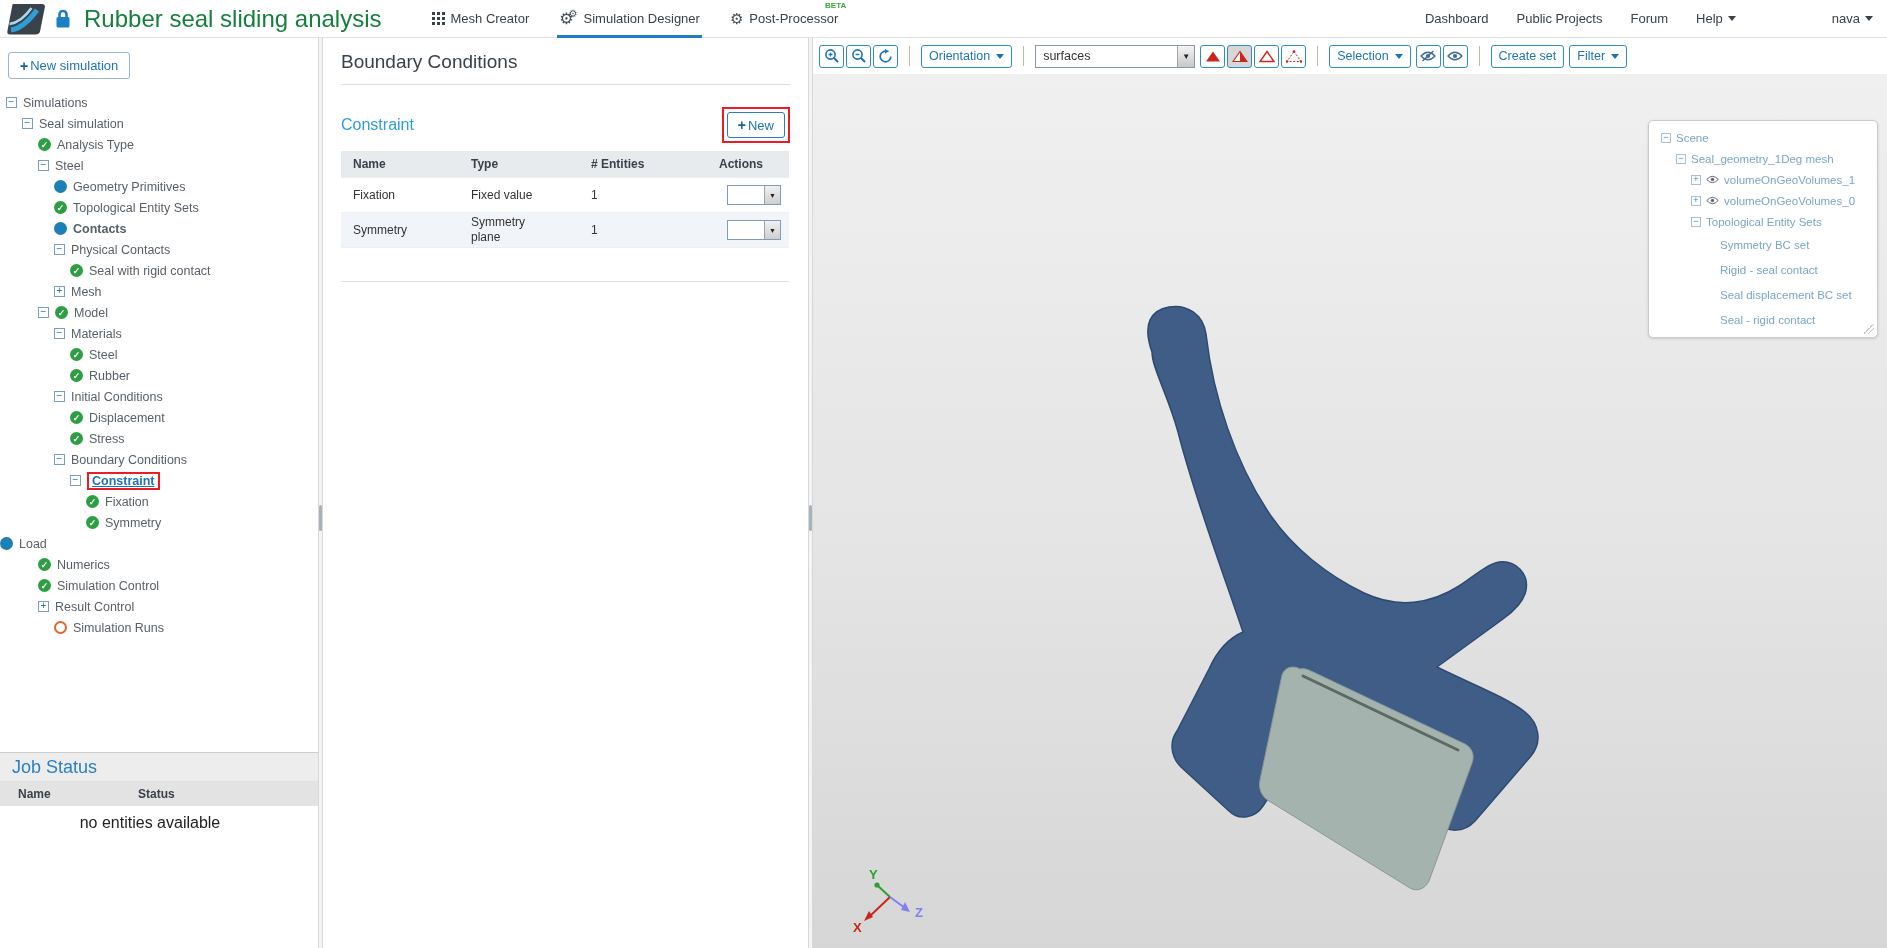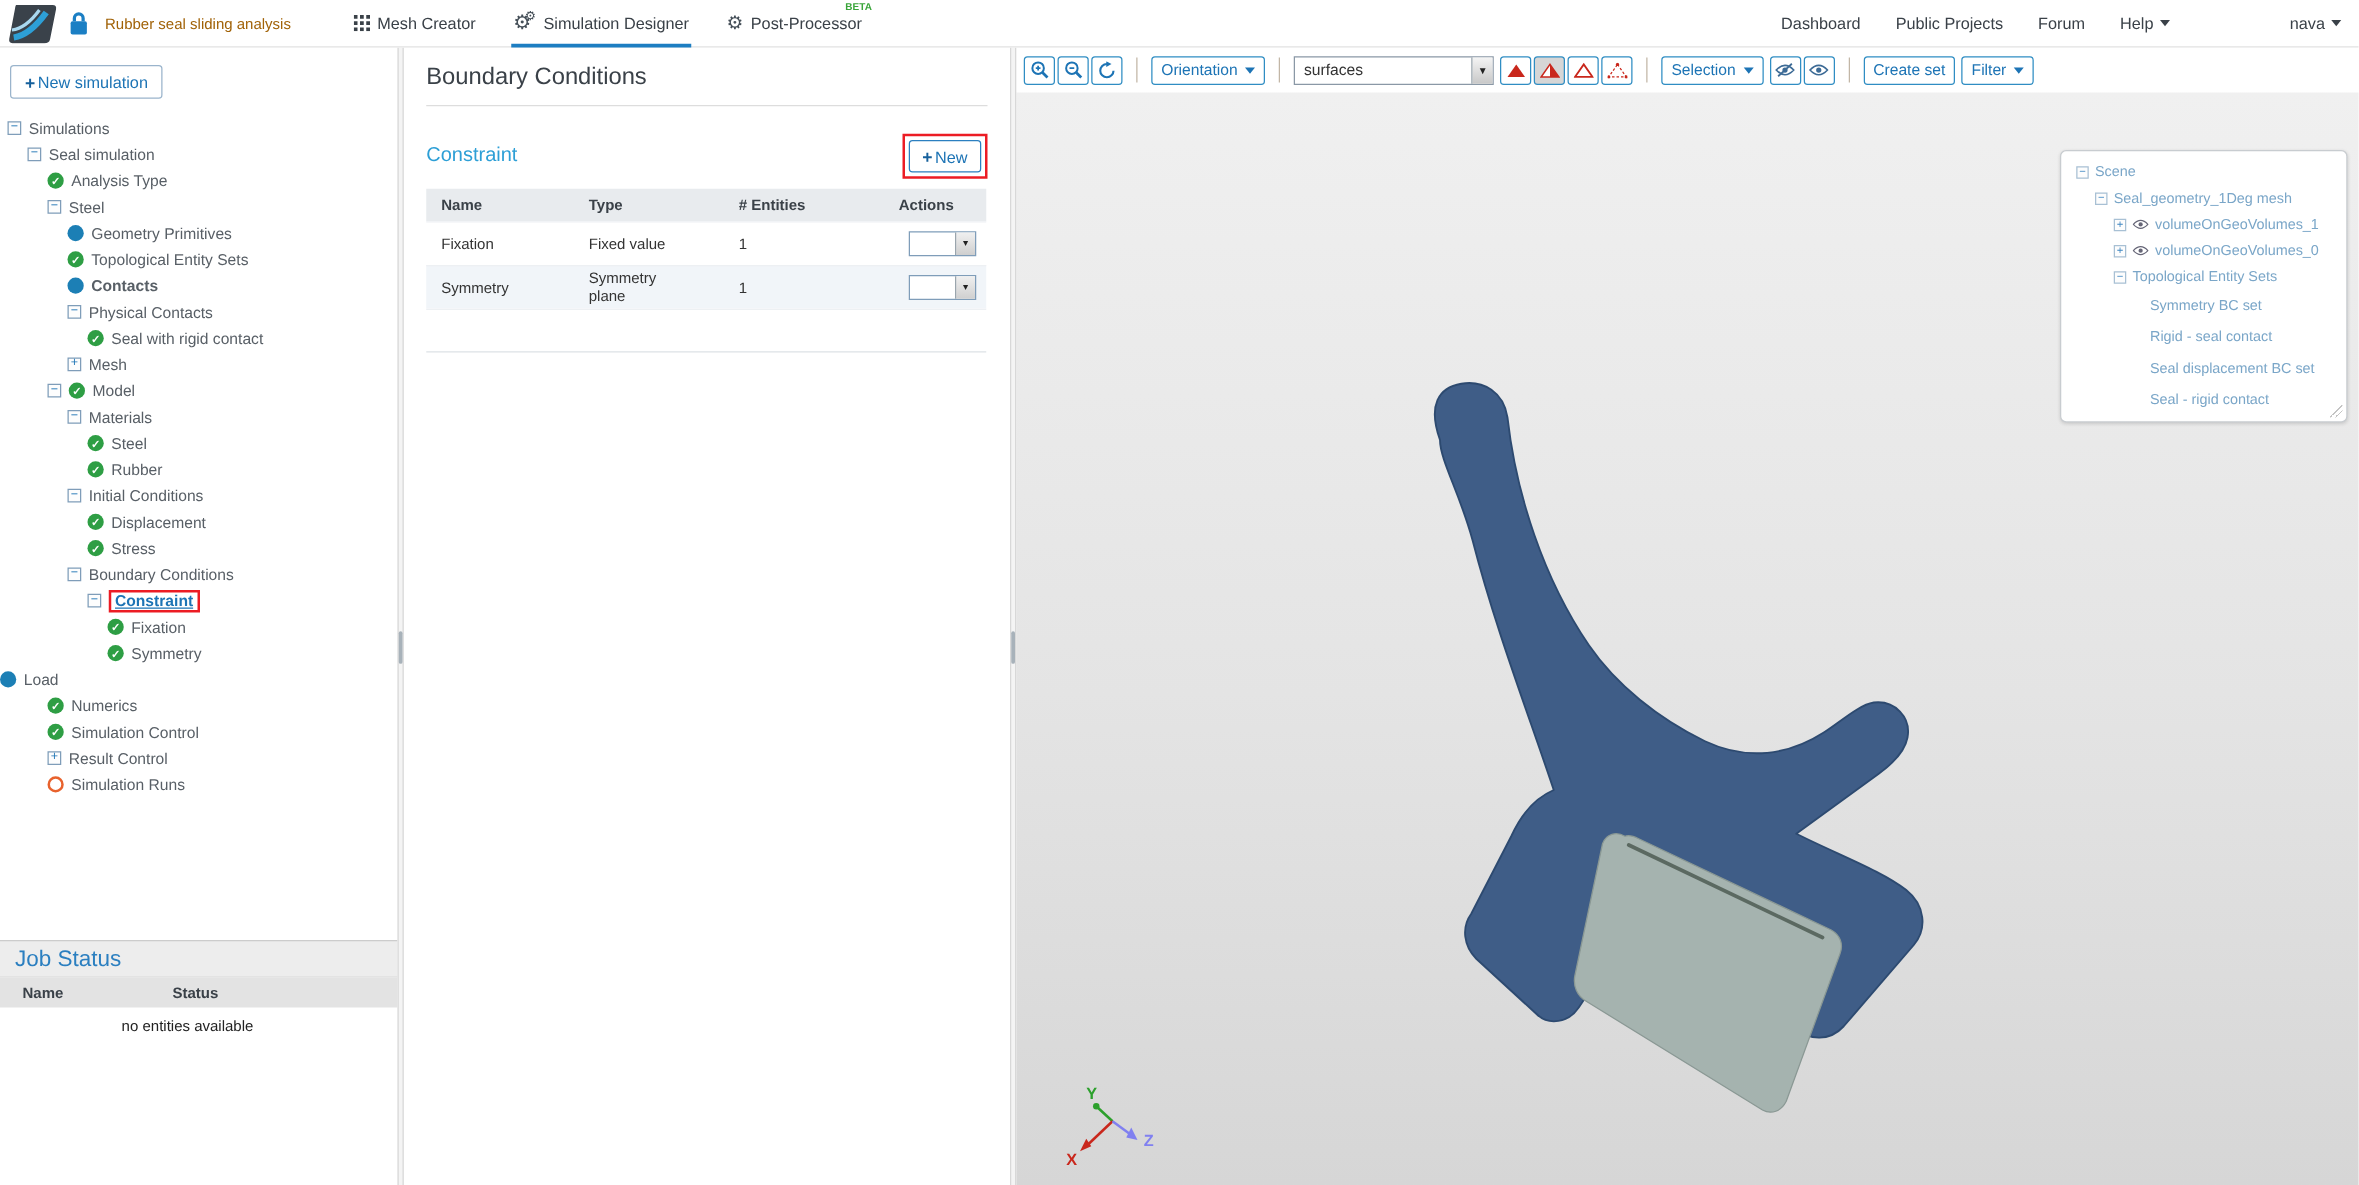--- a/index.html
+++ b/index.html
@@ -11,7 +11,7 @@
   .header { position:absolute; left:0; top:0; width:1887px; height:38px; background:#fff;
     border-bottom:1px solid #e2e2e2; display:flex; align-items:center; z-index:30; }
   .brand { display:flex; align-items:center; gap:9px; padding-left:6px; }
-  .brand .title { font-size:12px; color:#a16207; margin-left:4px; white-space:nowrap; }
+  .brand .title { font-size:24px; color:#15803d; margin-left:4px; white-space:nowrap; }
   .tabs { display:flex; align-items:center; gap:30px; margin-left:50px; height:38px; }
   .tab { height:38px; display:flex; align-items:center; gap:6px; position:relative;
     font-size:13px; color:#3a4148; cursor:pointer; white-space:nowrap; }

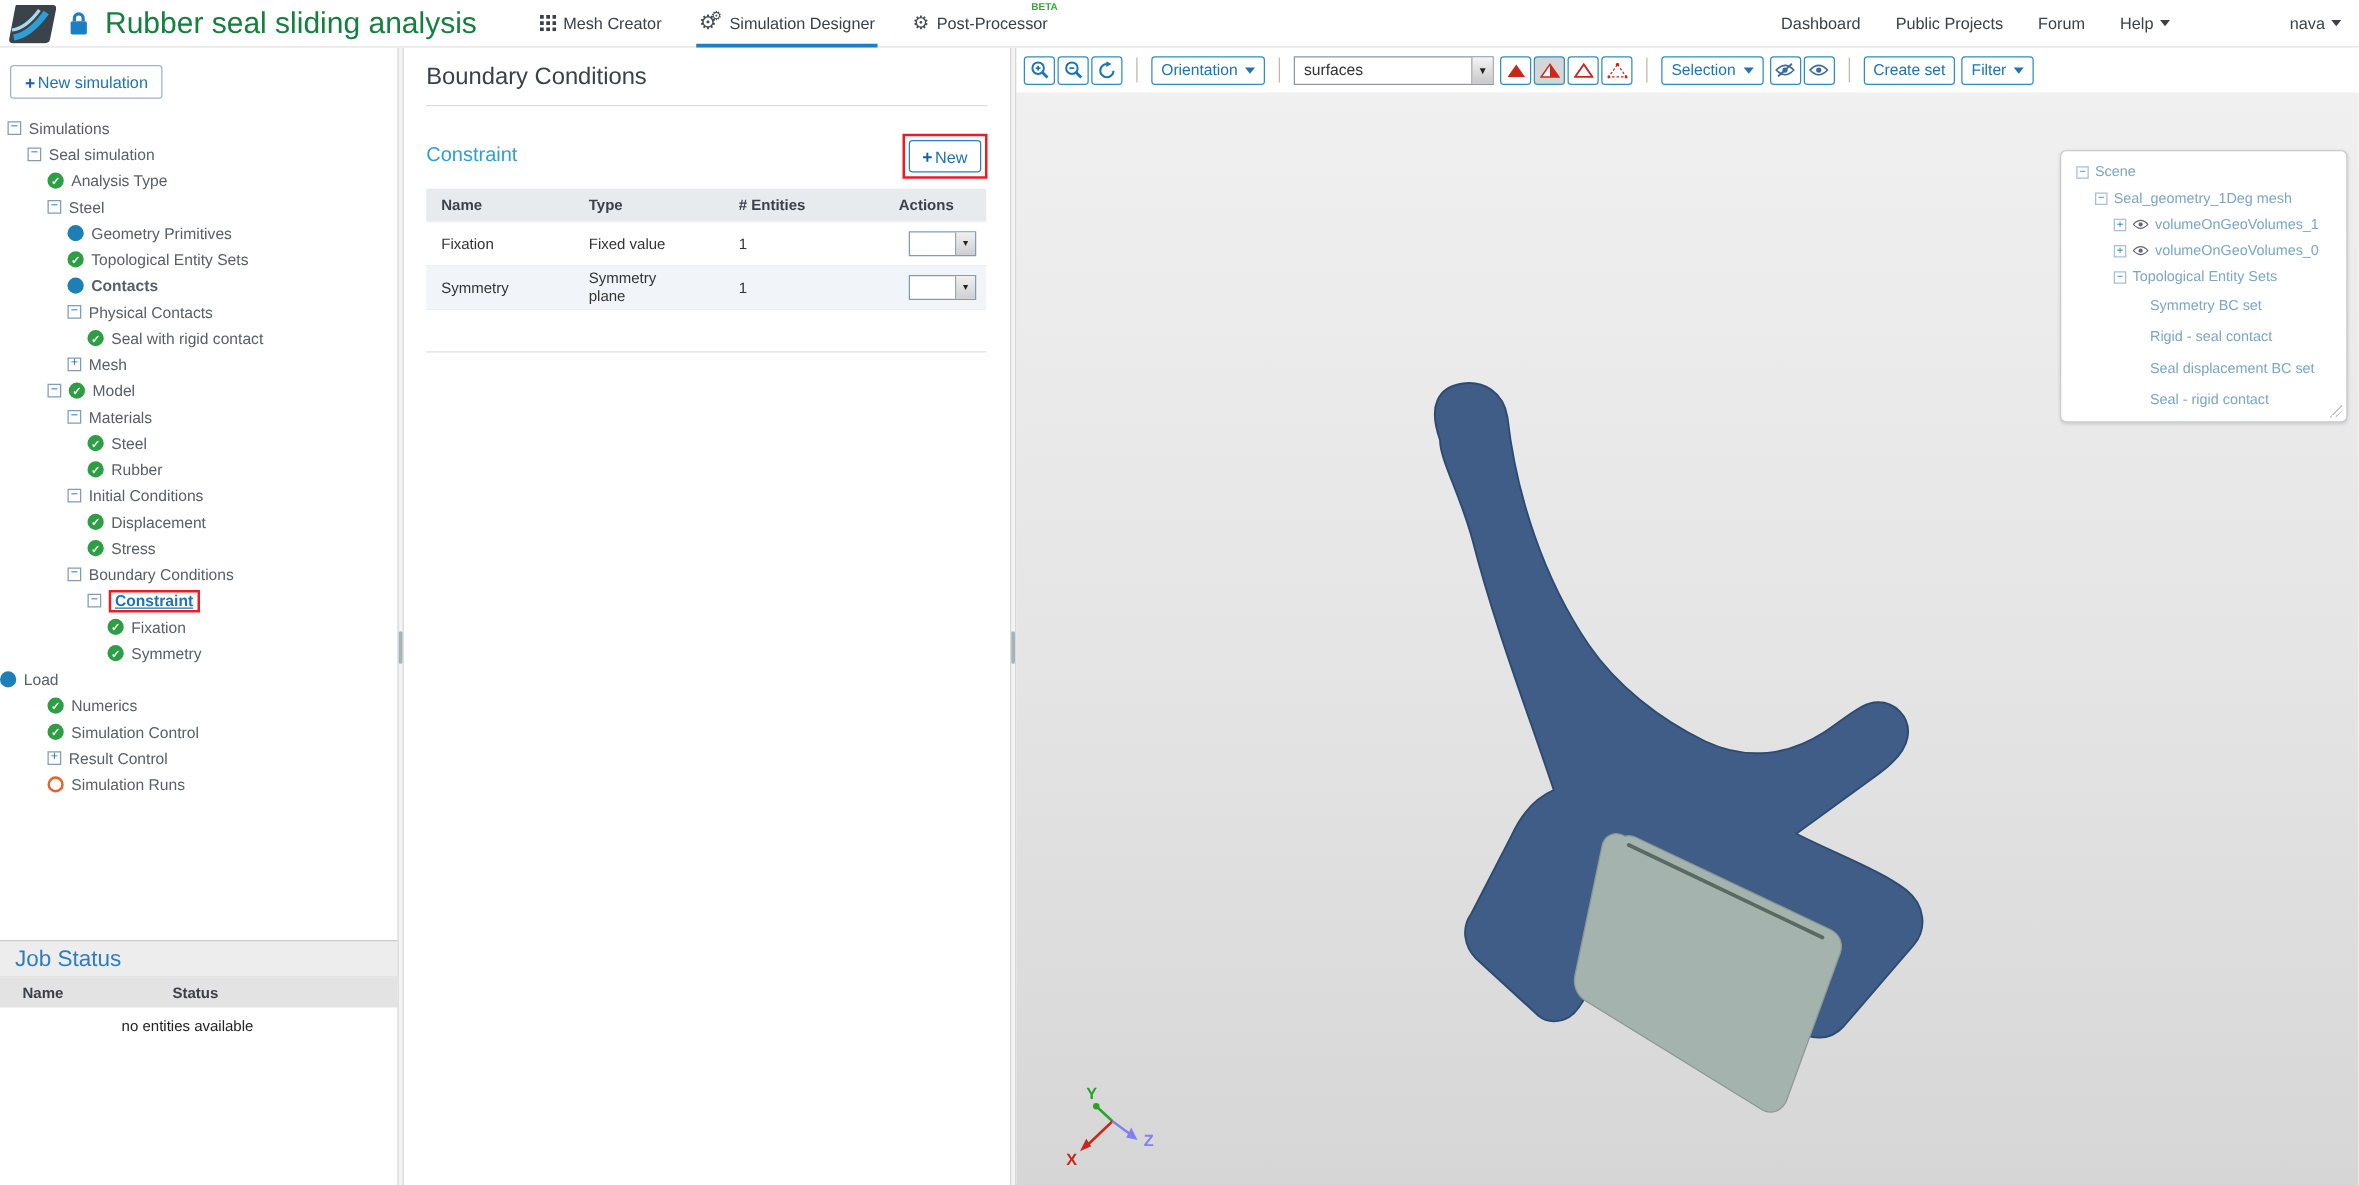--- a/index.html
+++ b/index.html
@@ -298,7 +298,7 @@
         <span class="exp">+</span>
         <span class="tlabel">Result Control</span>
       </div>
-      <div class="trow" style="padding-left: 38px;">
+      <div class="trow" style="padding-left: 54px;">
         <span class="st st-circle"></span>
         <span class="tlabel">Simulation Runs</span>
       </div>

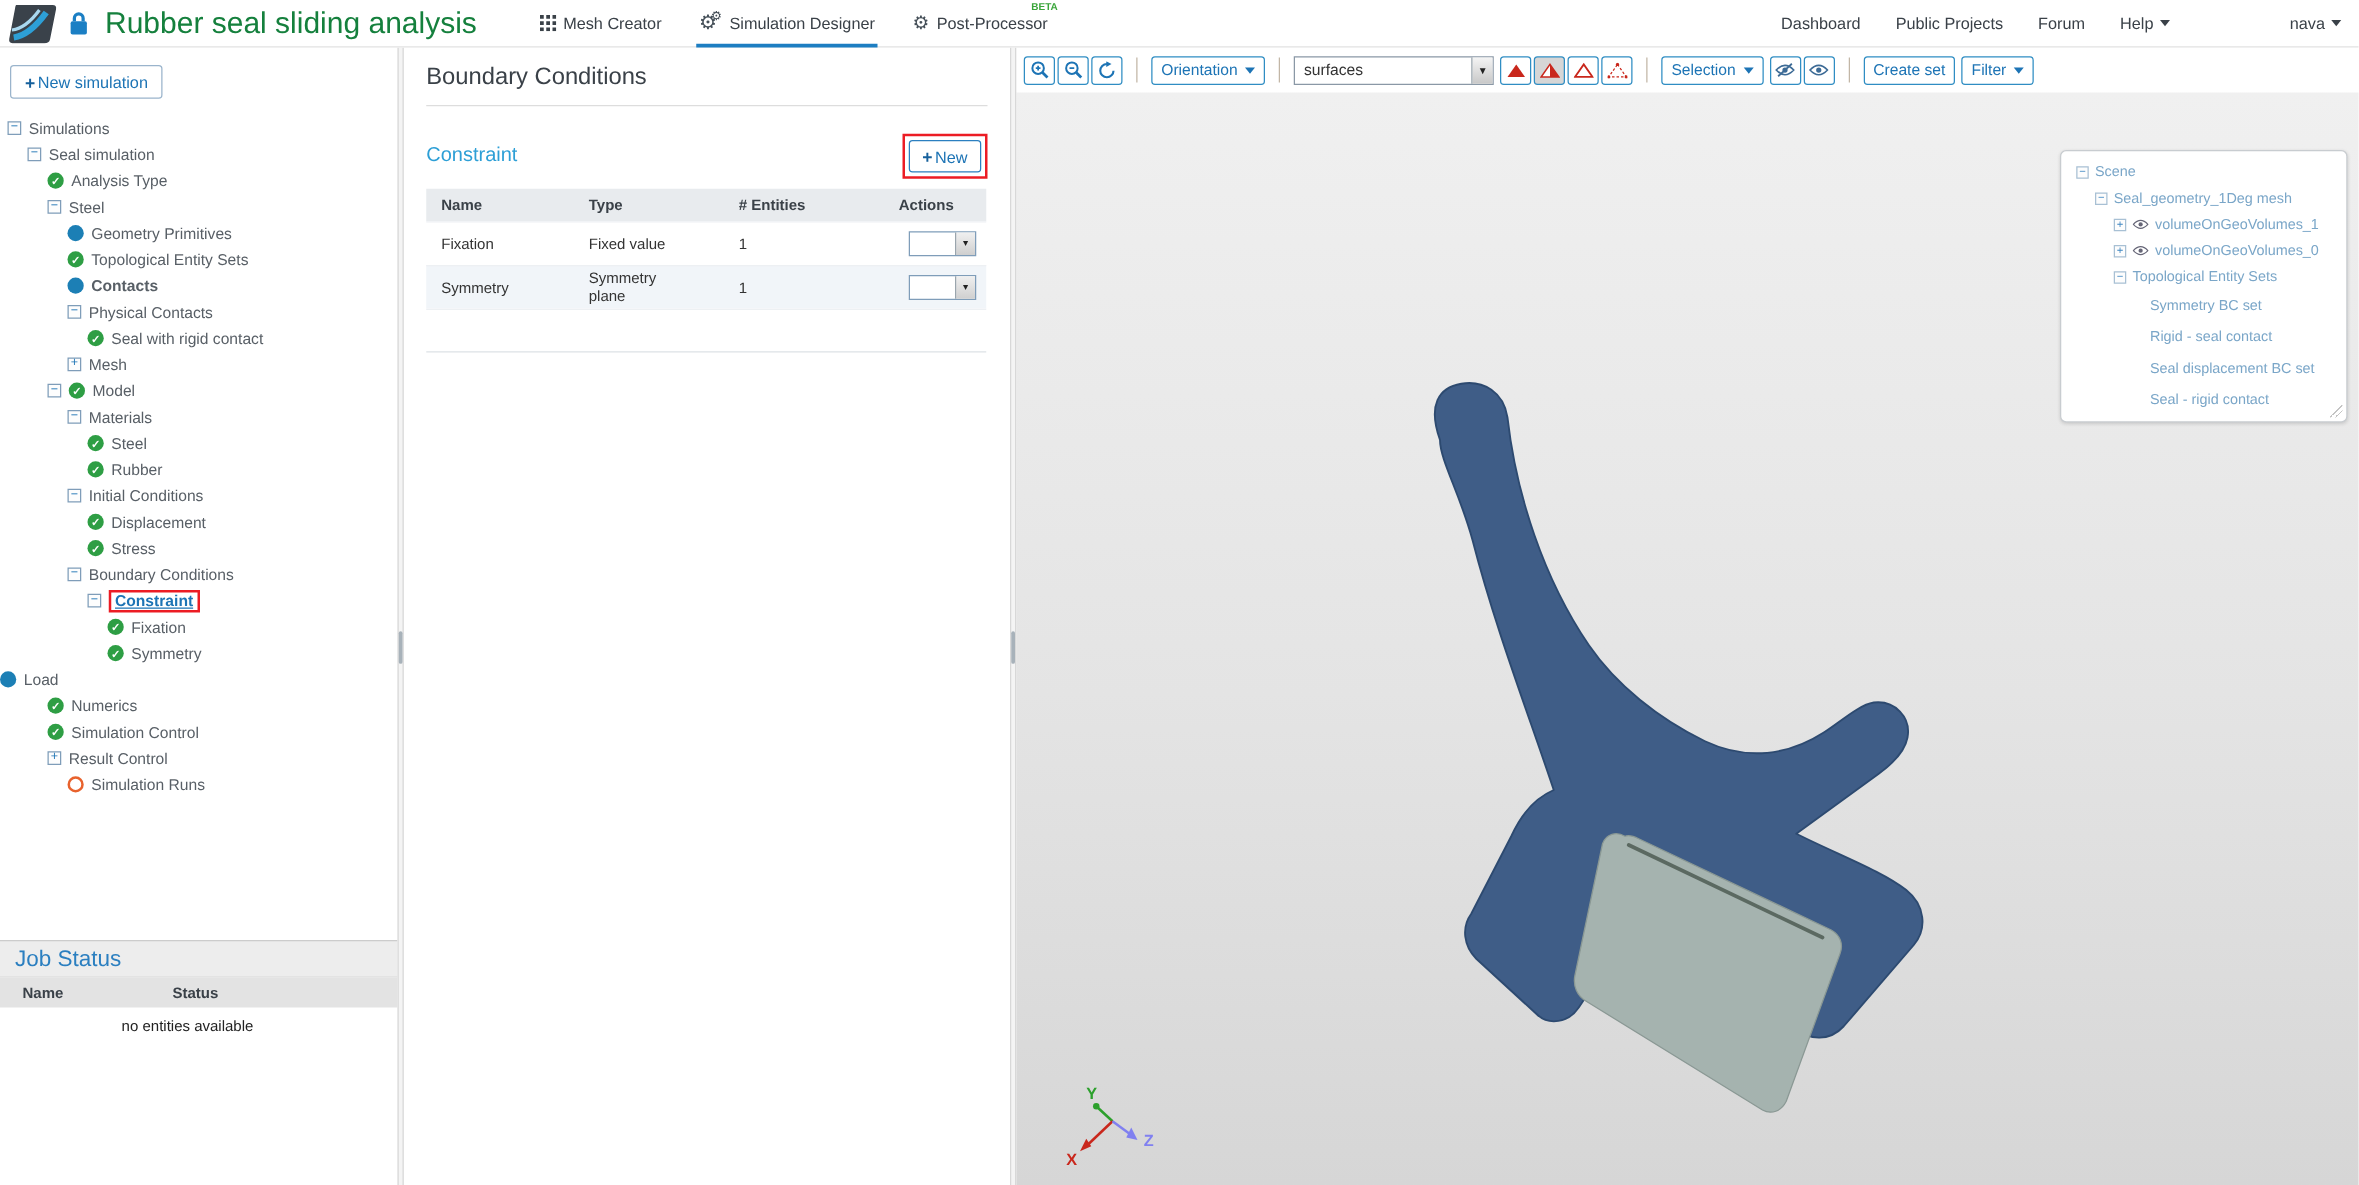--- a/index.html
+++ b/index.html
@@ -60,7 +60,7 @@
   .job-head { height:24px; background:#e3e3e3; display:flex; align-items:center;
     font-size:12px; font-weight:bold; color:#3a4148; }
   .job-head .c0 { padding-left:18px; width:138px; }
-  .job-empty { width:300px; text-align:center; font-size:12px; color:#222; margin-top:8px; }
+  .job-empty { width:300px; text-align:center; font-size:16px; color:#222; margin-top:8px; }
 
   
   .mid-title { font-size:19px; color:#3a4148; margin-top:13px; }

